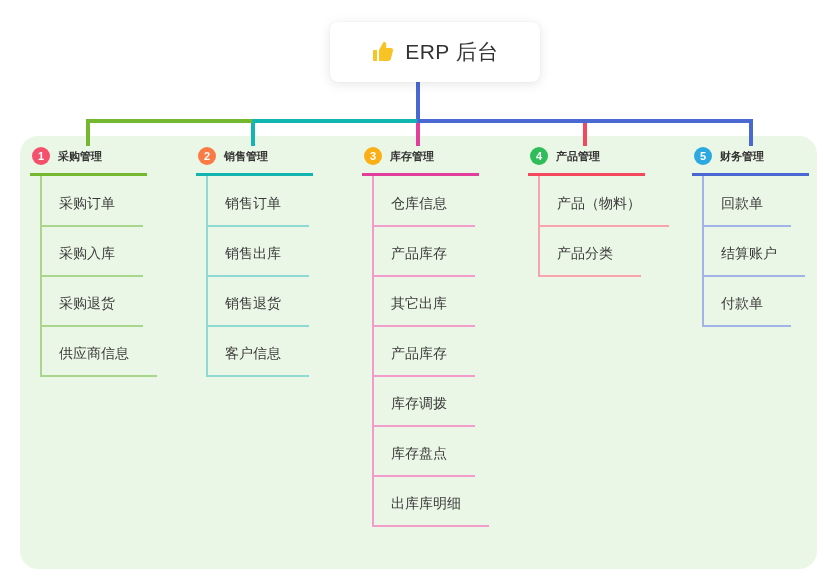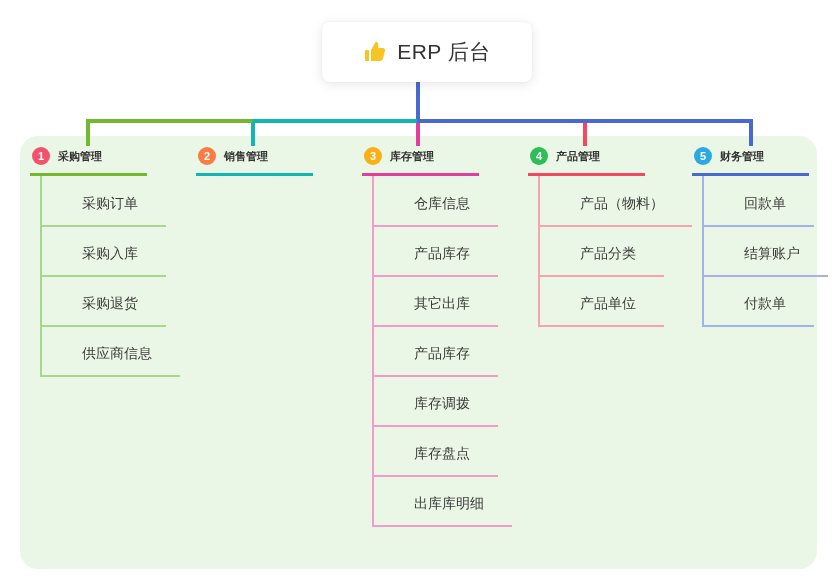--- a/index.html
+++ b/index.html
@@ -15,7 +15,7 @@
   }
   
   .root-card{
-    position:absolute;left:322px;top:22px;width:210px;height:60px;
+    position:absolute;left:330px;top:22px;width:210px;height:60px;
     background:#ffffff;border-radius:8px;
     box-shadow:0 2px 12px rgba(0,0,0,0.10), 0 0 2px rgba(0,0,0,0.06);
     display:flex;align-items:center;justify-content:center;gap:10px;

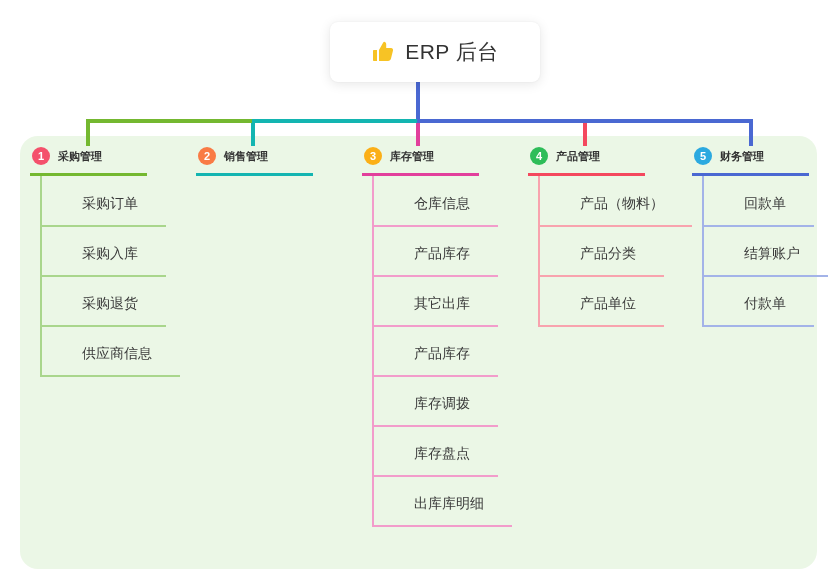--- a/index.html
+++ b/index.html
@@ -56,7 +56,6 @@
   .child-label{
     font-size:14px;color:#3a3a3a;white-space:nowrap;
     padding:0 28px 12px 17px;
-    margin-left:23px;
   }
 </style>
 </head>

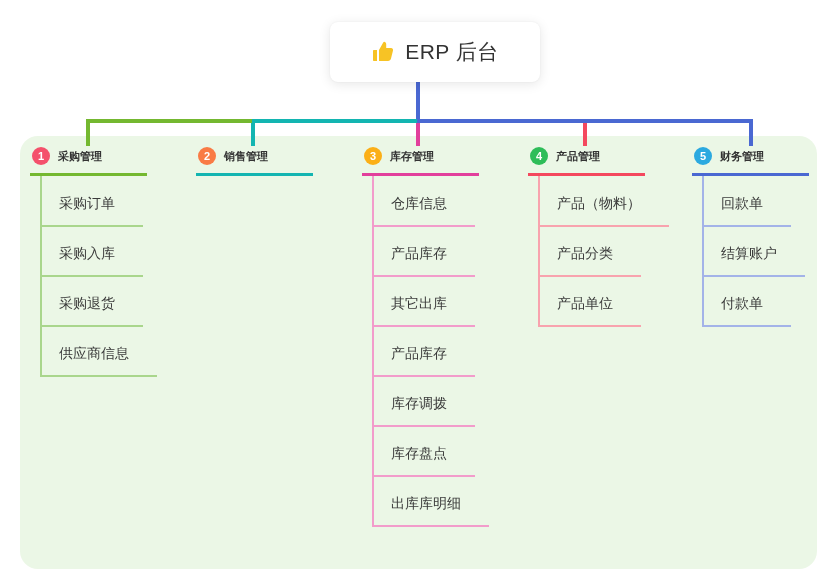--- a/index.html
+++ b/index.html
@@ -114,6 +114,23 @@
       <span class="badge">2</span>
       <span class="branch-label">销售管理</span>
     </div>
+    <div class="children">
+  <div class="child">
+    <span class="child-label">销售订单</span>
+  </div>
+
+  <div class="child">
+    <span class="child-label">销售出库</span>
+  </div>
+
+  <div class="child">
+    <span class="child-label">销售退货</span>
+  </div>
+
+  <div class="child">
+    <span class="child-label">客户信息</span>
+  </div>
+</div>
   </div>
 
   <div class="branch" style="left: 362px; top: 146px; --line: #e23f9c; --lite: #f29ccb; --badge: #fbaf17;">

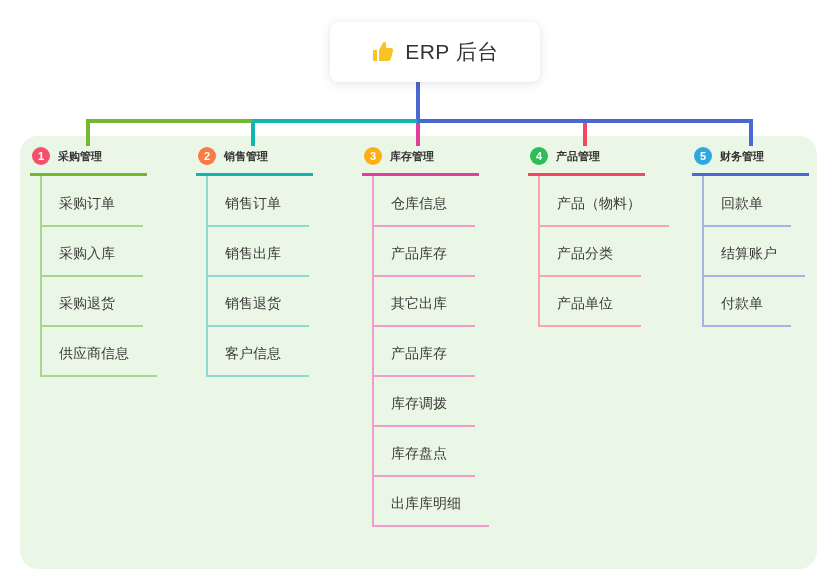--- a/index.html
+++ b/index.html
@@ -183,9 +183,6 @@
     <span class="child-label">产品分类</span>
   </div>
 
-  <div class="child">
-    <span class="child-label">产品单位</span>
-  </div>
 </div>
   </div>
 

